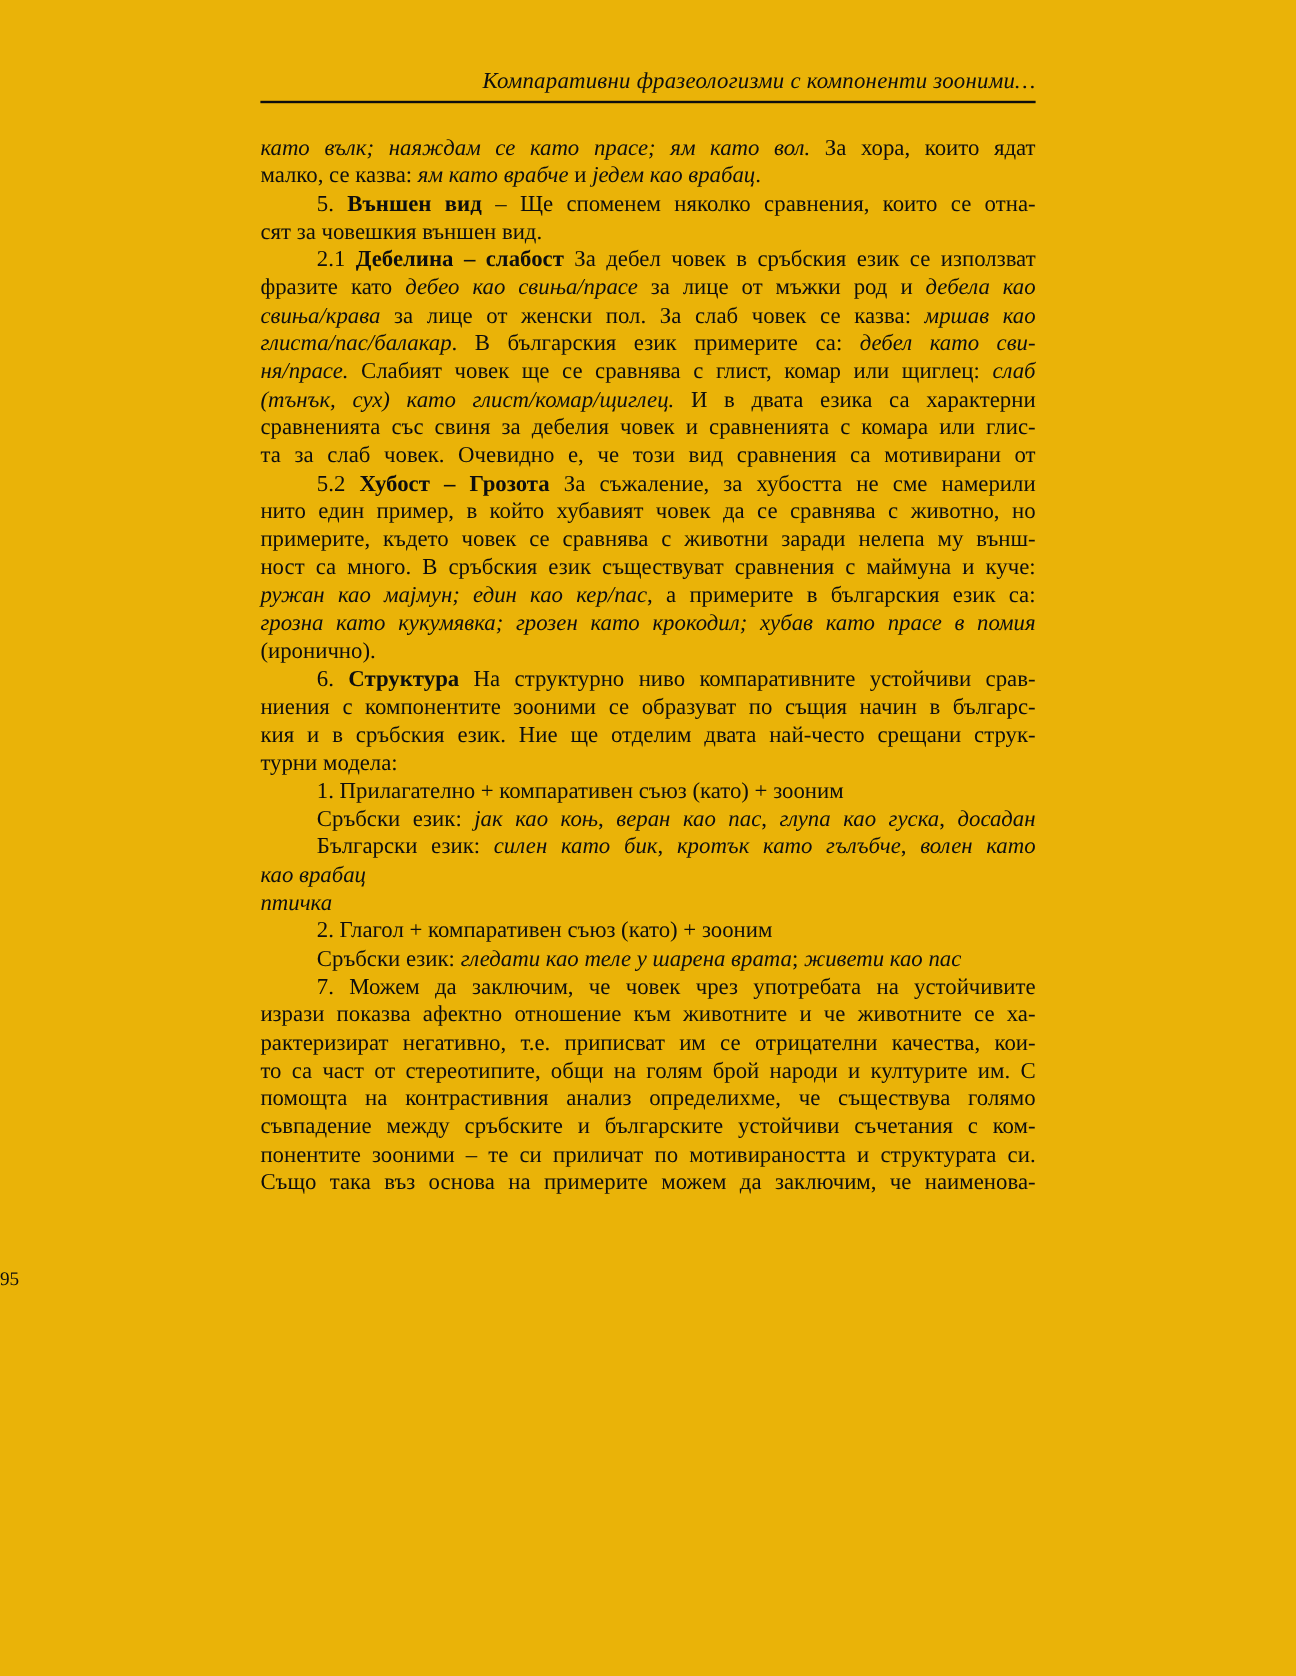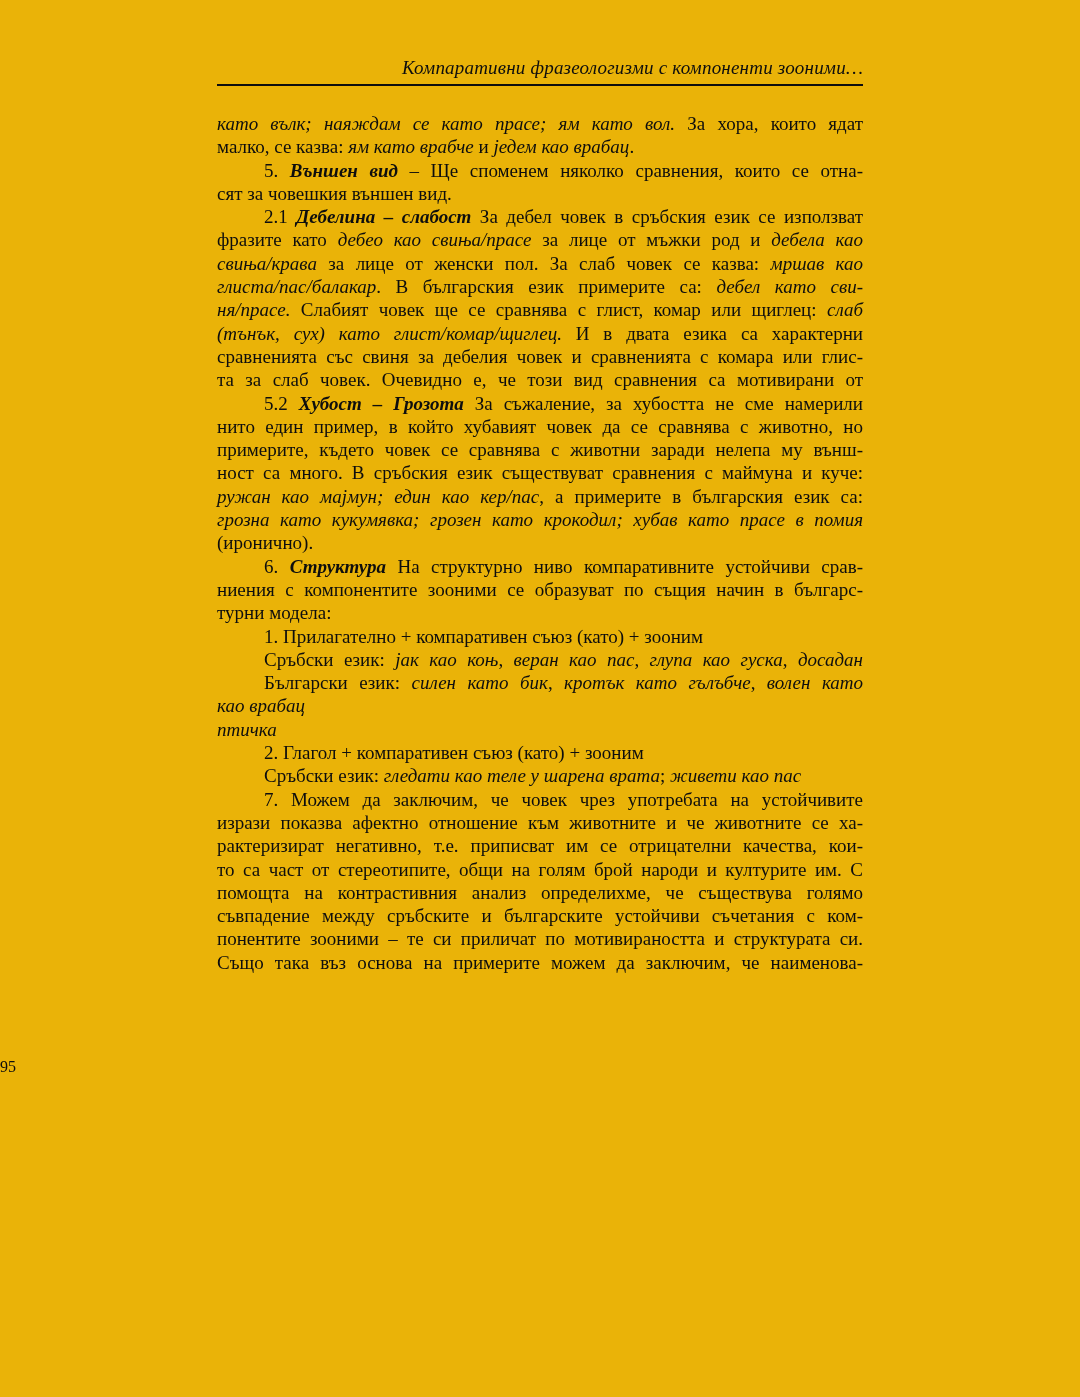--- a/index.html
+++ b/index.html
@@ -51,7 +51,7 @@
     text-indent: 47px;
   }
   .it { font-style: italic; }
-  .bd { font-weight: bold; font-style: italic; }
+  .bd { font-weight: bold; }
   .footer {
     position: absolute;
     left: 0;

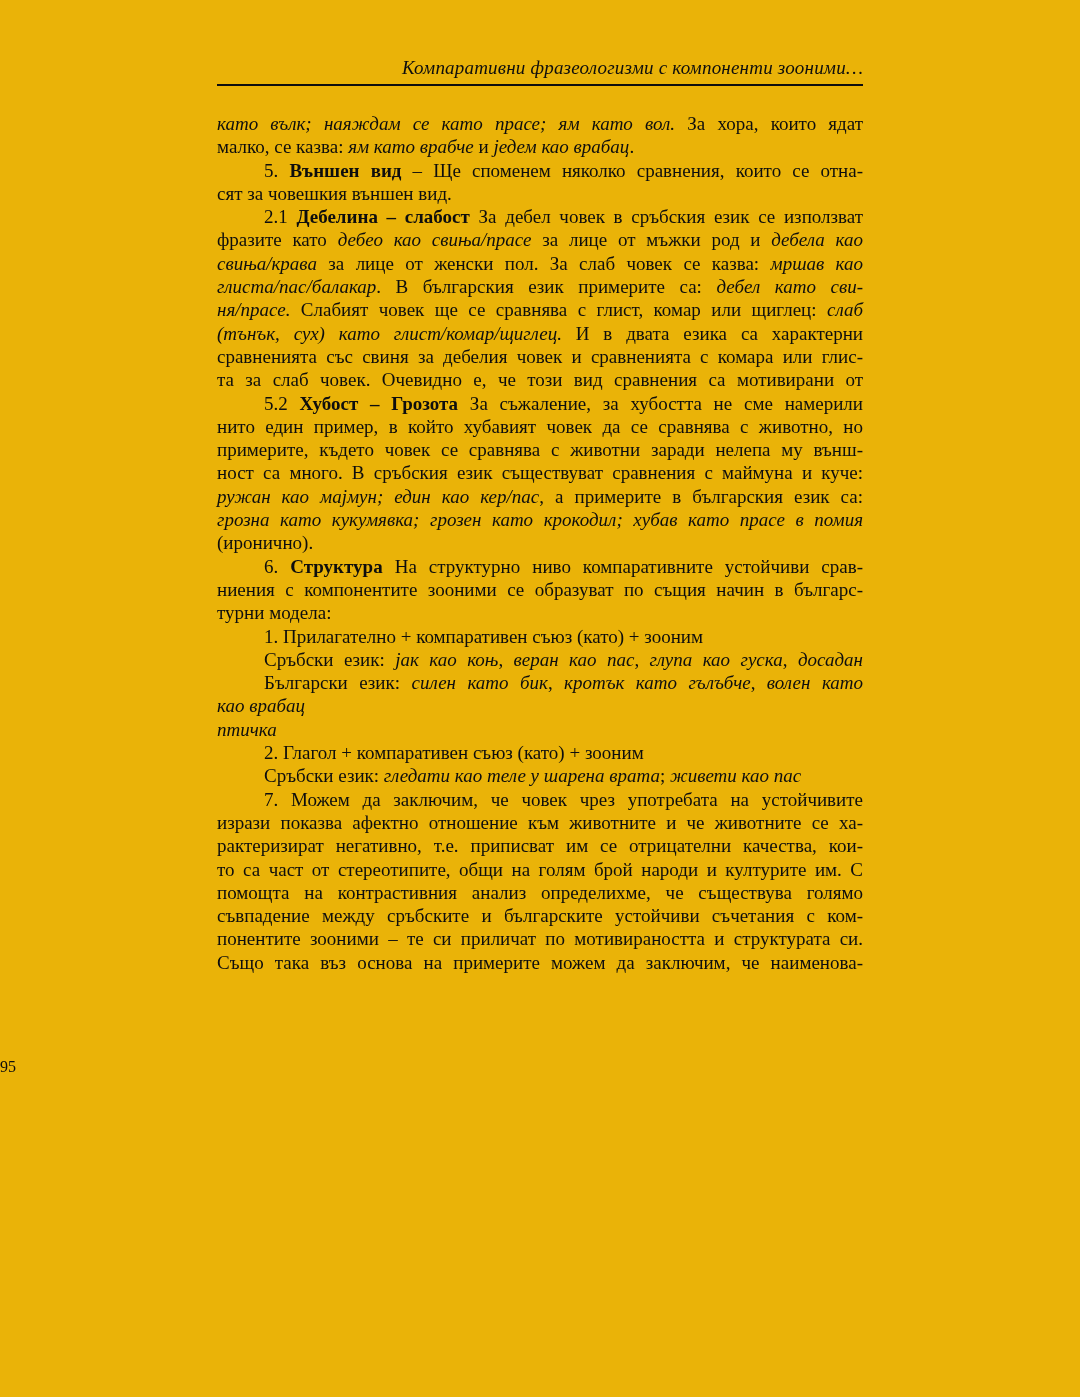--- a/index.html
+++ b/index.html
@@ -90,6 +90,7 @@
         <div class="line left"><span>(иронично).</span></div>
         <div class="line ind"><span>6. </span><span class="bd">Структура</span><span> На структурно ниво компаративните устойчиви срав-</span></div>
         <div class="line"><span>ниения с компонентите зооними се образуват по същия начин в българс-</span></div>
+        <div class="line"><span>кия и в сръбския език. Ние ще отделим двата най-често срещани струк-</span></div>
         <div class="line left"><span>турни модела:</span></div>
         <div class="line left ind"><span>1. Прилагателно + компаративен съюз (като) + зооним</span></div>
         <div class="line ind"><span>Сръбски език: </span><span class="it">јак као коњ</span><span>, </span><span class="it">веран као пас</span><span>, </span><span class="it">глупа као гуска</span><span>, </span><span class="it">досадан</span></div>

